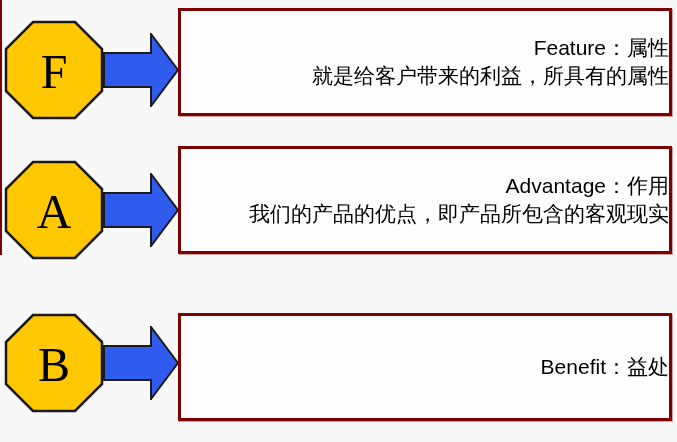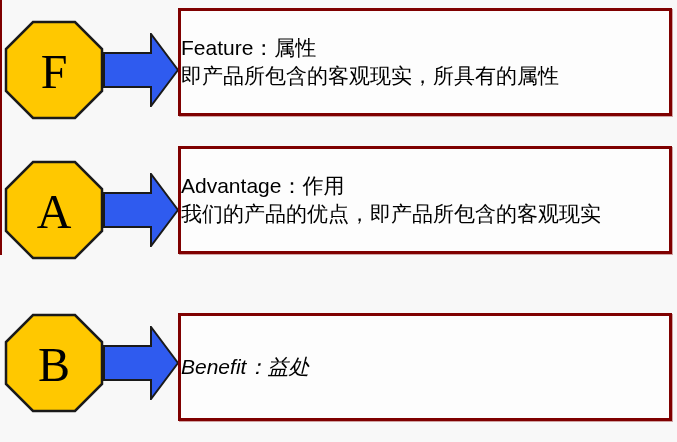--- a/index.html
+++ b/index.html
@@ -58,7 +58,7 @@
     box-shadow: 1px 1px 0 rgba(160, 60, 60, 0.45);
     display: flex;
     flex-direction: column;
-    align-items: flex-start;
+    align-items: flex-end;
     justify-content: center;
     text-align: center;
   }

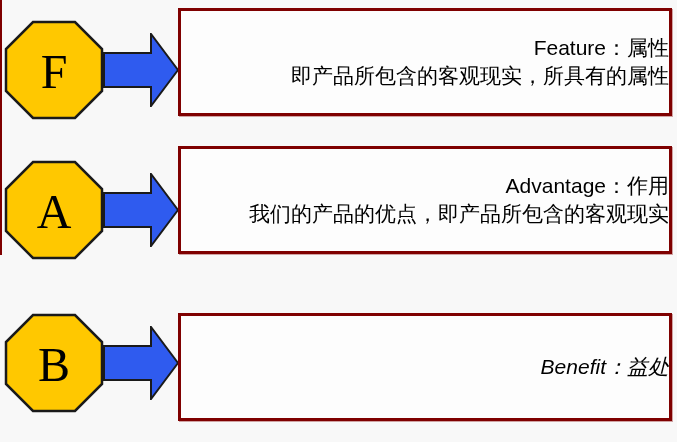--- a/index.html
+++ b/index.html
@@ -97,7 +97,7 @@
   </svg>
   <div class="textbox box-1">
     <div class="title">Feature：属性</div>
-    <div class="desc">即产品所包含的客观现实，所具有的属性</div>
+    <div class="desc">就是给客户带来的利益，所具有的属性</div>
   </div>
 
   <div class="octagon oct-2">

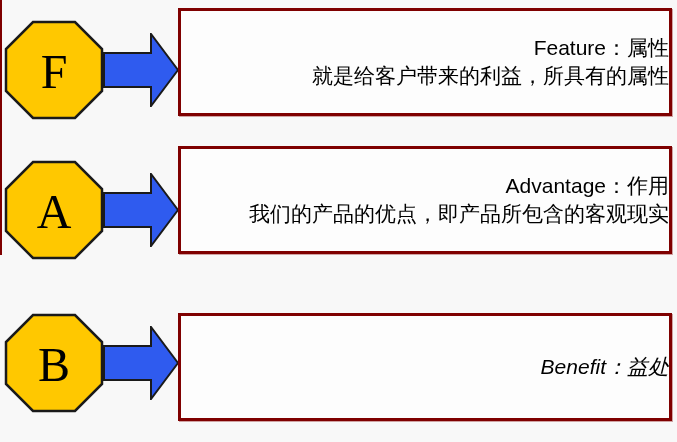--- a/index.html
+++ b/index.html
@@ -77,7 +77,7 @@
   .arr-3 { left: 103px; top: 326px; }
   .box-1 { top: 8px;   }
   .box-2 { top: 146px; }
-  .box-3 { top: 313px; font-style: italic; }
+  .box-3 { top: 313px; }
 </style>
 </head>
 <body>

